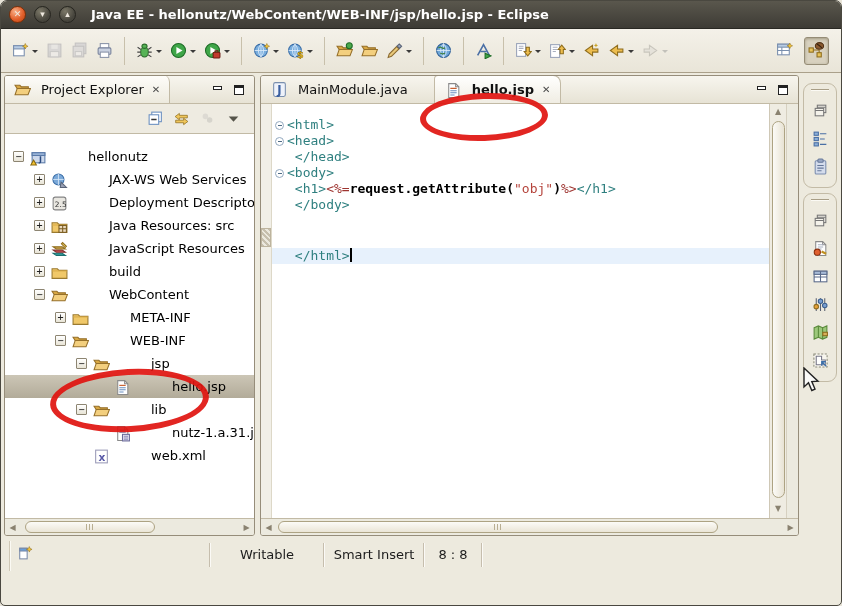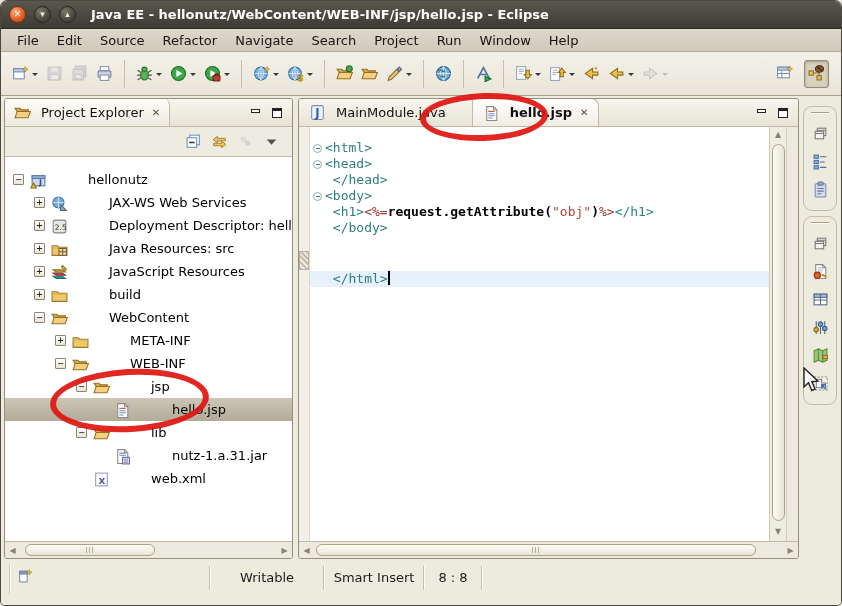--- a/index.html
+++ b/index.html
@@ -119,18 +119,6 @@
     <div class="wintitle">Java EE - hellonutz/WebContent/WEB-INF/jsp/hello.jsp - Eclipse</div>
   </div>
 
-  <div class="menubar" id="menubar">
-      <span class="menu-item">File</span>
-      <span class="menu-item">Edit</span>
-      <span class="menu-item">Source</span>
-      <span class="menu-item">Refactor</span>
-      <span class="menu-item">Navigate</span>
-      <span class="menu-item">Search</span>
-      <span class="menu-item">Project</span>
-      <span class="menu-item">Run</span>
-      <span class="menu-item">Window</span>
-      <span class="menu-item">Help</span>
-    </div>
 
   <div class="toolbar">
     <div id="toolgroups" style="display:flex;align-items:center;height:100%;">

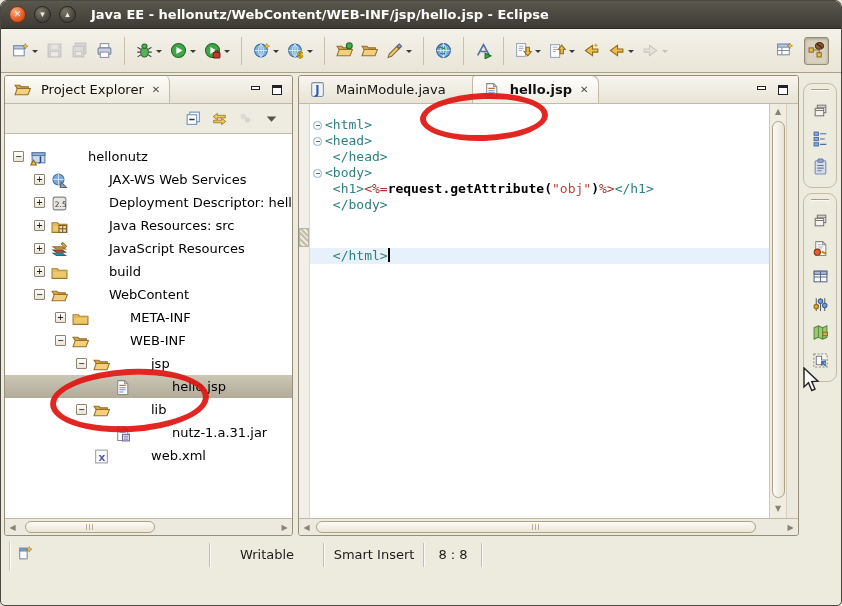--- a/index.html
+++ b/index.html
@@ -31,7 +31,7 @@
   
   .main{display:flex;height:463px;padding:2px 0 0 3px;}
   .panel{display:flex;flex-direction:column;border:1px solid #968d7a;border-radius:3px;background:#eeebe1;overflow:hidden;}
-  .pe-panel{width:289px;}
+  .pe-panel{width:251px;}
   .sash{width:5px;flex:none;}
   .editor-panel{flex:1;}
   .right-trim{width:42px;flex:none;position:relative;}

